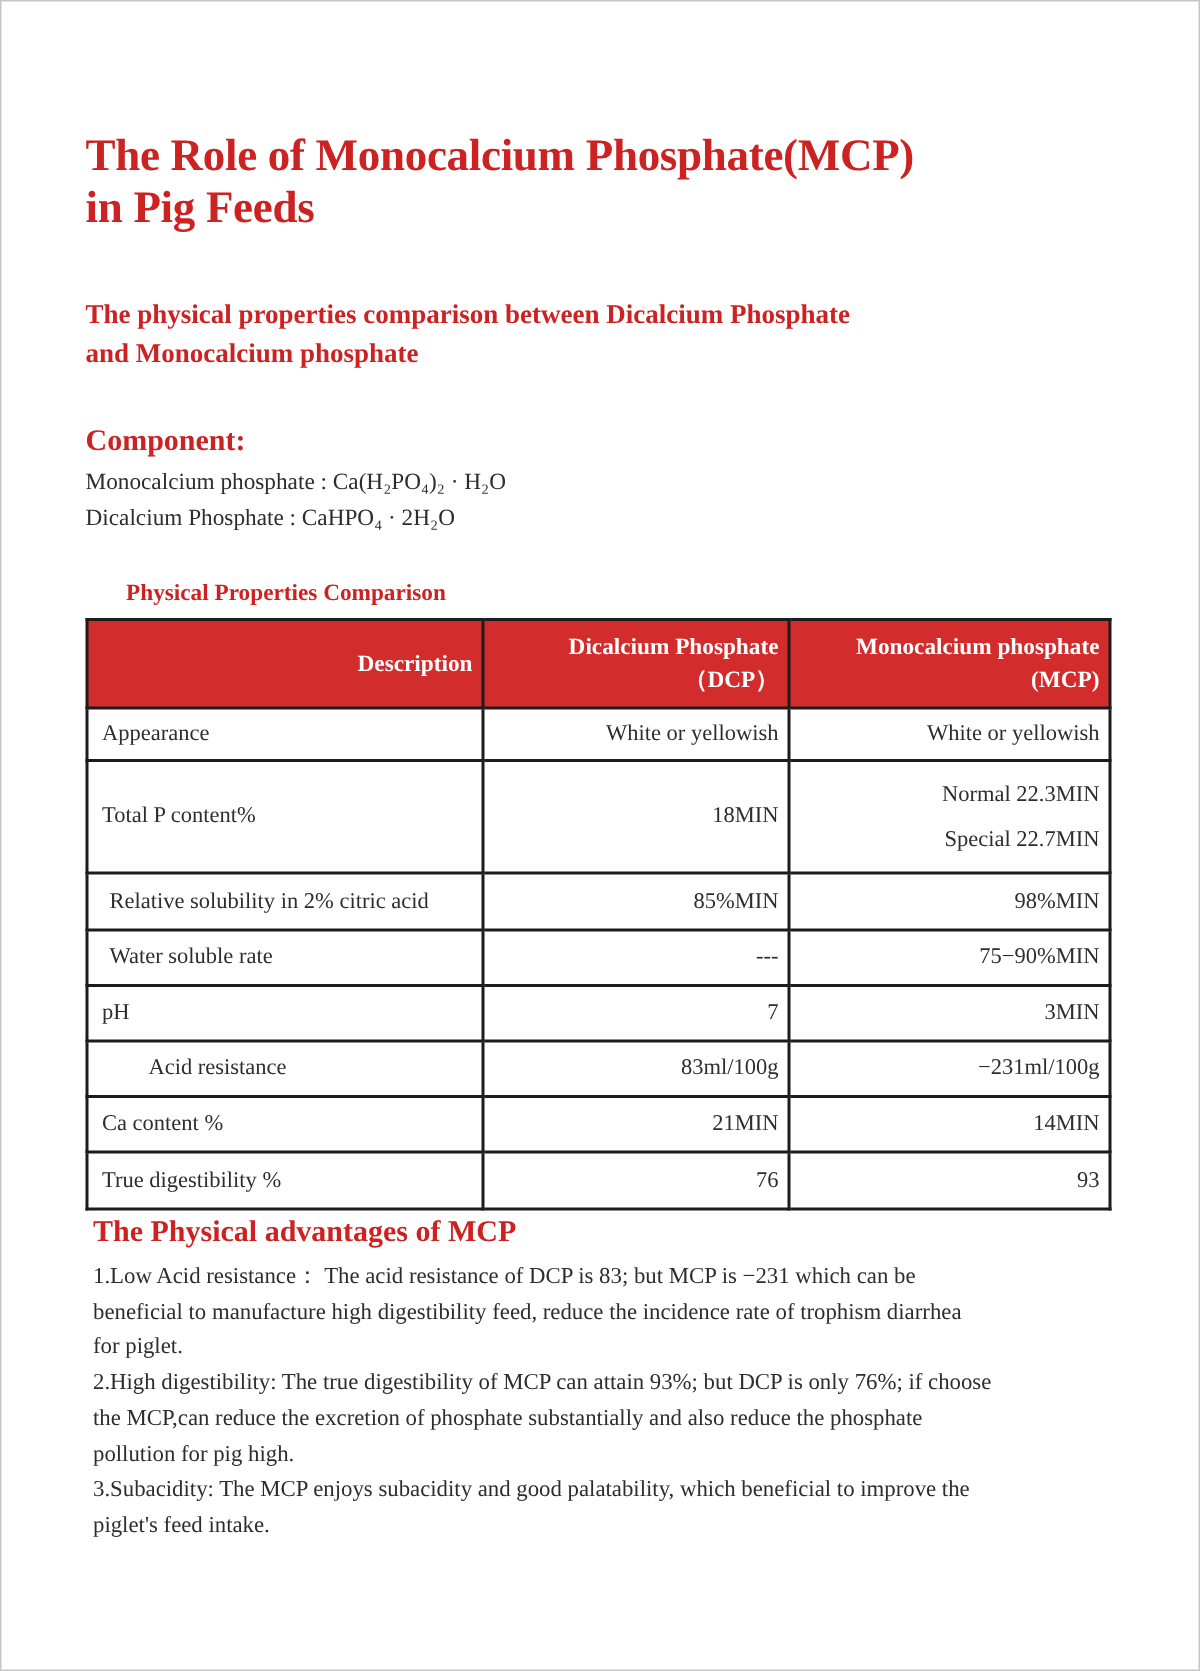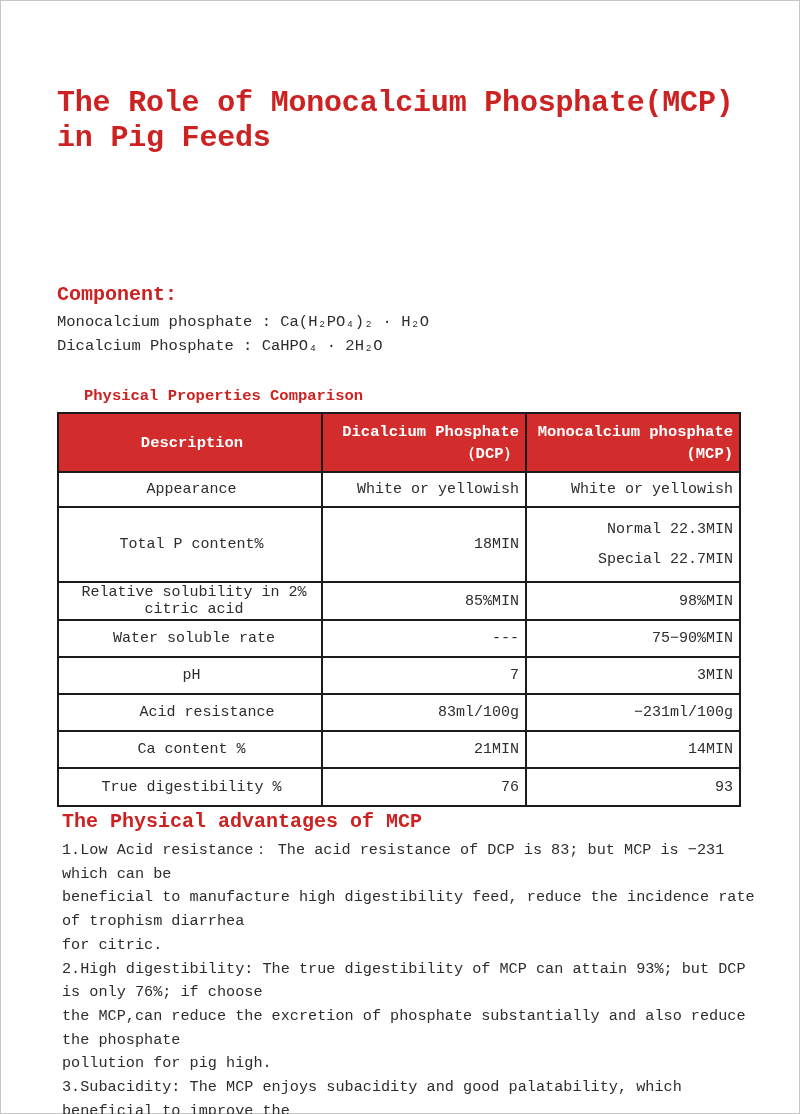--- a/index.html
+++ b/index.html
@@ -14,7 +14,7 @@
     width:800px;height:1114px;
     background:#ffffff;
     box-shadow:inset 0 0 0 1px #c6c6c6;
-    font-family:Liberation Mono, monospace;
+    font-family:Liberation Serif, serif;
     color:var(--ink);
     overflow:hidden;
   }

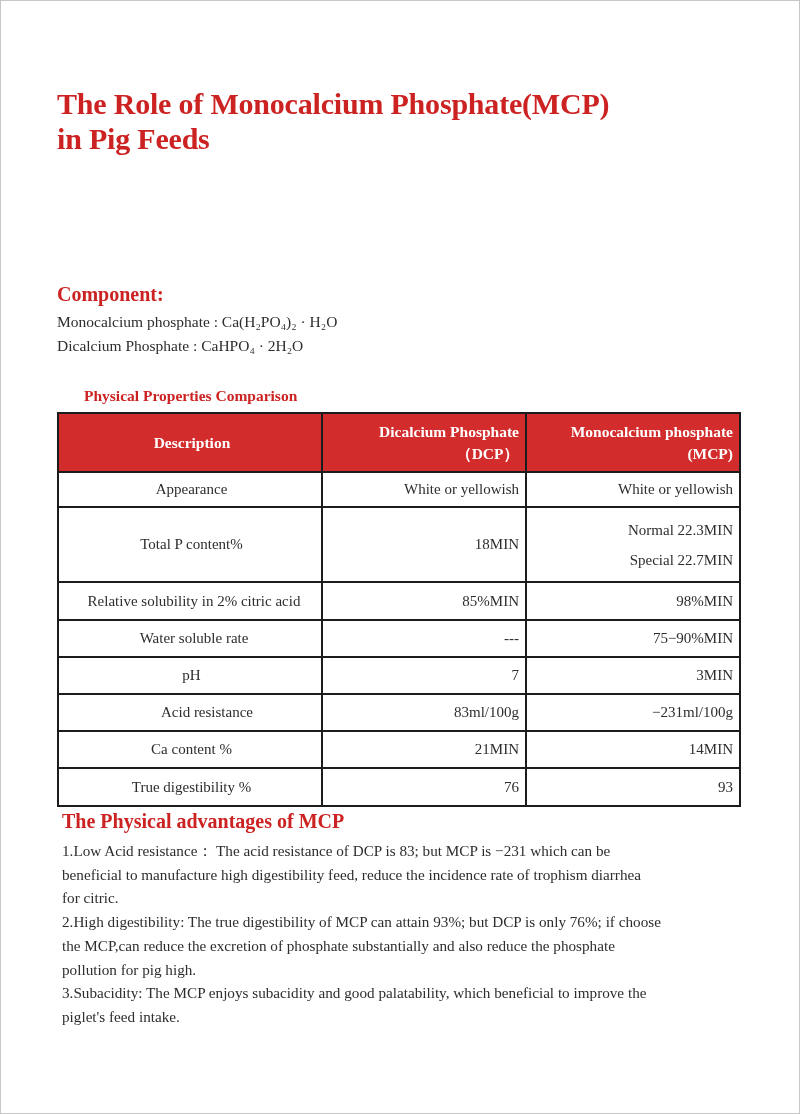--- a/index.html
+++ b/index.html
@@ -106,6 +106,10 @@
     <div>in Pig Feeds</div>
   </div>
 
+  <div class="abs page-subtitle">
+    <div>The physical properties comparison between Dicalcium Phosphate</div>
+    <div>and Monocalcium phosphate</div>
+  </div>
 
   <div class="abs component-heading">Component:</div>
   <div class="abs formula-1">Monocalcium phosphate : Ca(H₂PO₄)₂ · H₂O</div>

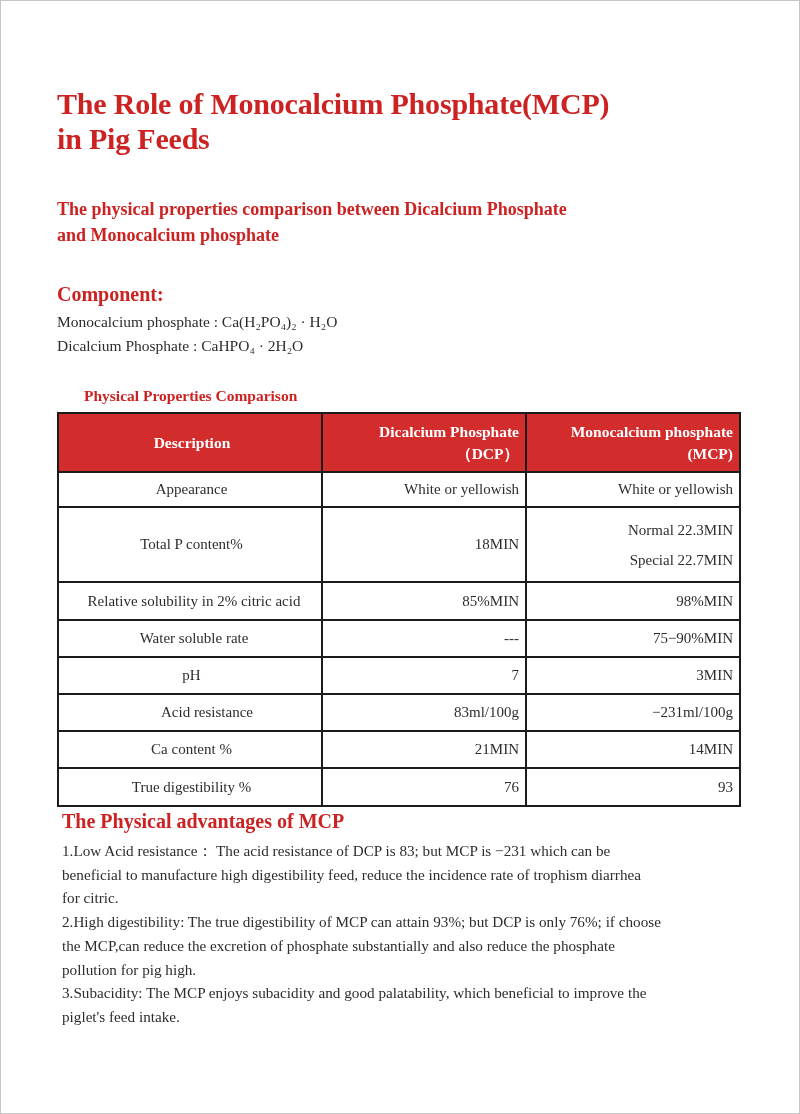--- a/index.html
+++ b/index.html
@@ -71,7 +71,7 @@
     line-height:22px;
     height:57px;
   }
-  .comparison-table thead th.desc{text-align:center;padding-left:10px;}
+  .comparison-table thead th.desc{text-align:right;padding-left:10px;}
   .comparison-table td{text-align:right;}
   .comparison-table td.desc{text-align:center;padding-left:9px;}
   .comparison-table tr.r0 td{height:33px;}

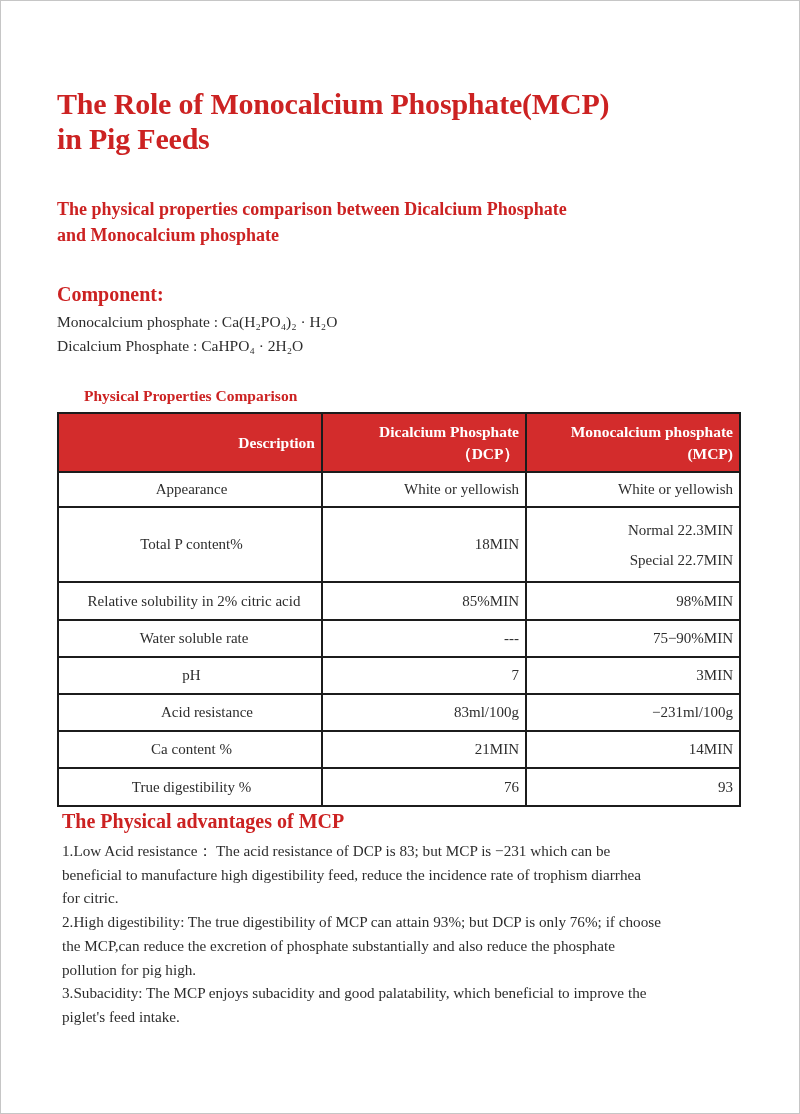--- a/index.html
+++ b/index.html
@@ -73,7 +73,7 @@
   }
   .comparison-table thead th.desc{text-align:right;padding-left:10px;}
   .comparison-table td{text-align:right;}
-  .comparison-table td.desc{text-align:center;padding-left:9px;}
+  .comparison-table td.desc{text-align:left;padding-left:9px;}
   .comparison-table tr.r0 td{height:33px;}
   .comparison-table tr.r1 td{height:73px;}
   .comparison-table tr.r1 td.mcp{line-height:30px;}

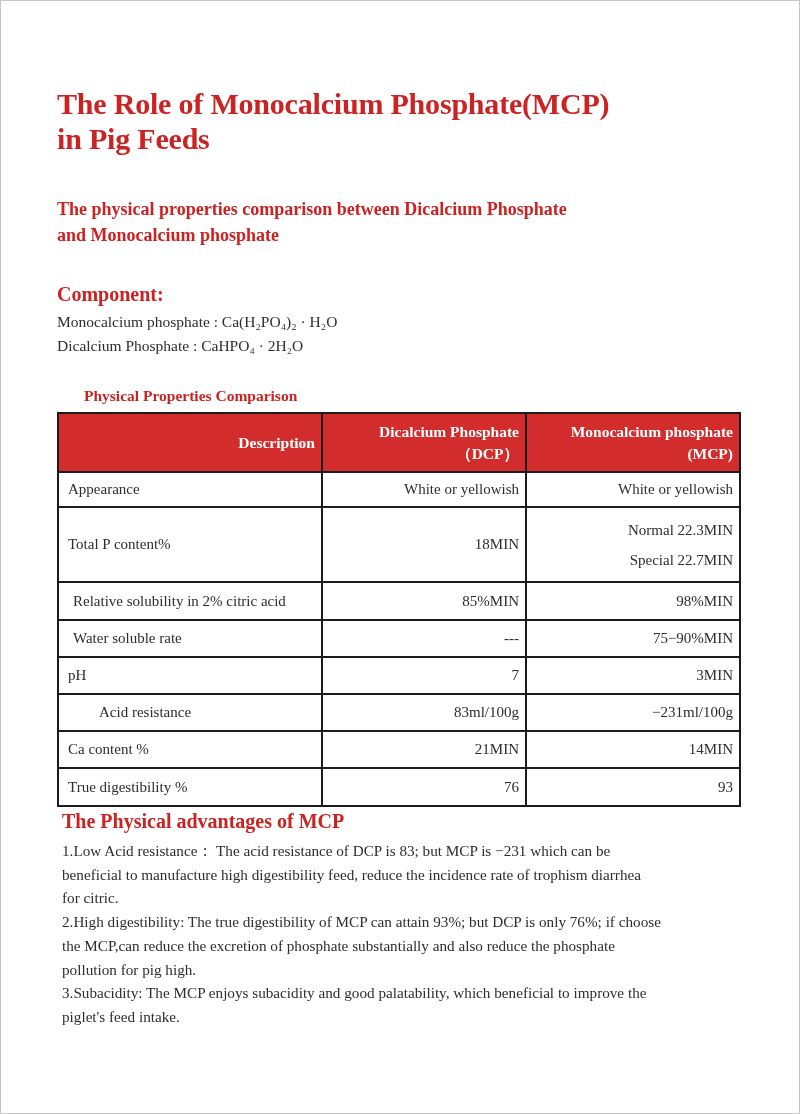--- a/index.html
+++ b/index.html
@@ -182,7 +182,7 @@
   <div class="abs advantages-body">
     <div>1.Low Acid resistance： The acid resistance of DCP is 83; but MCP is −231 which can be</div>
     <div>beneficial to manufacture high digestibility feed, reduce the incidence rate of trophism diarrhea</div>
-    <div>for citric.</div>
+    <div>for piglet.</div>
     <div>2.High digestibility: The true digestibility of MCP can attain 93%; but DCP is only 76%; if choose</div>
     <div>the MCP,can reduce the excretion of phosphate substantially and also reduce the phosphate</div>
     <div>pollution for pig high.</div>

